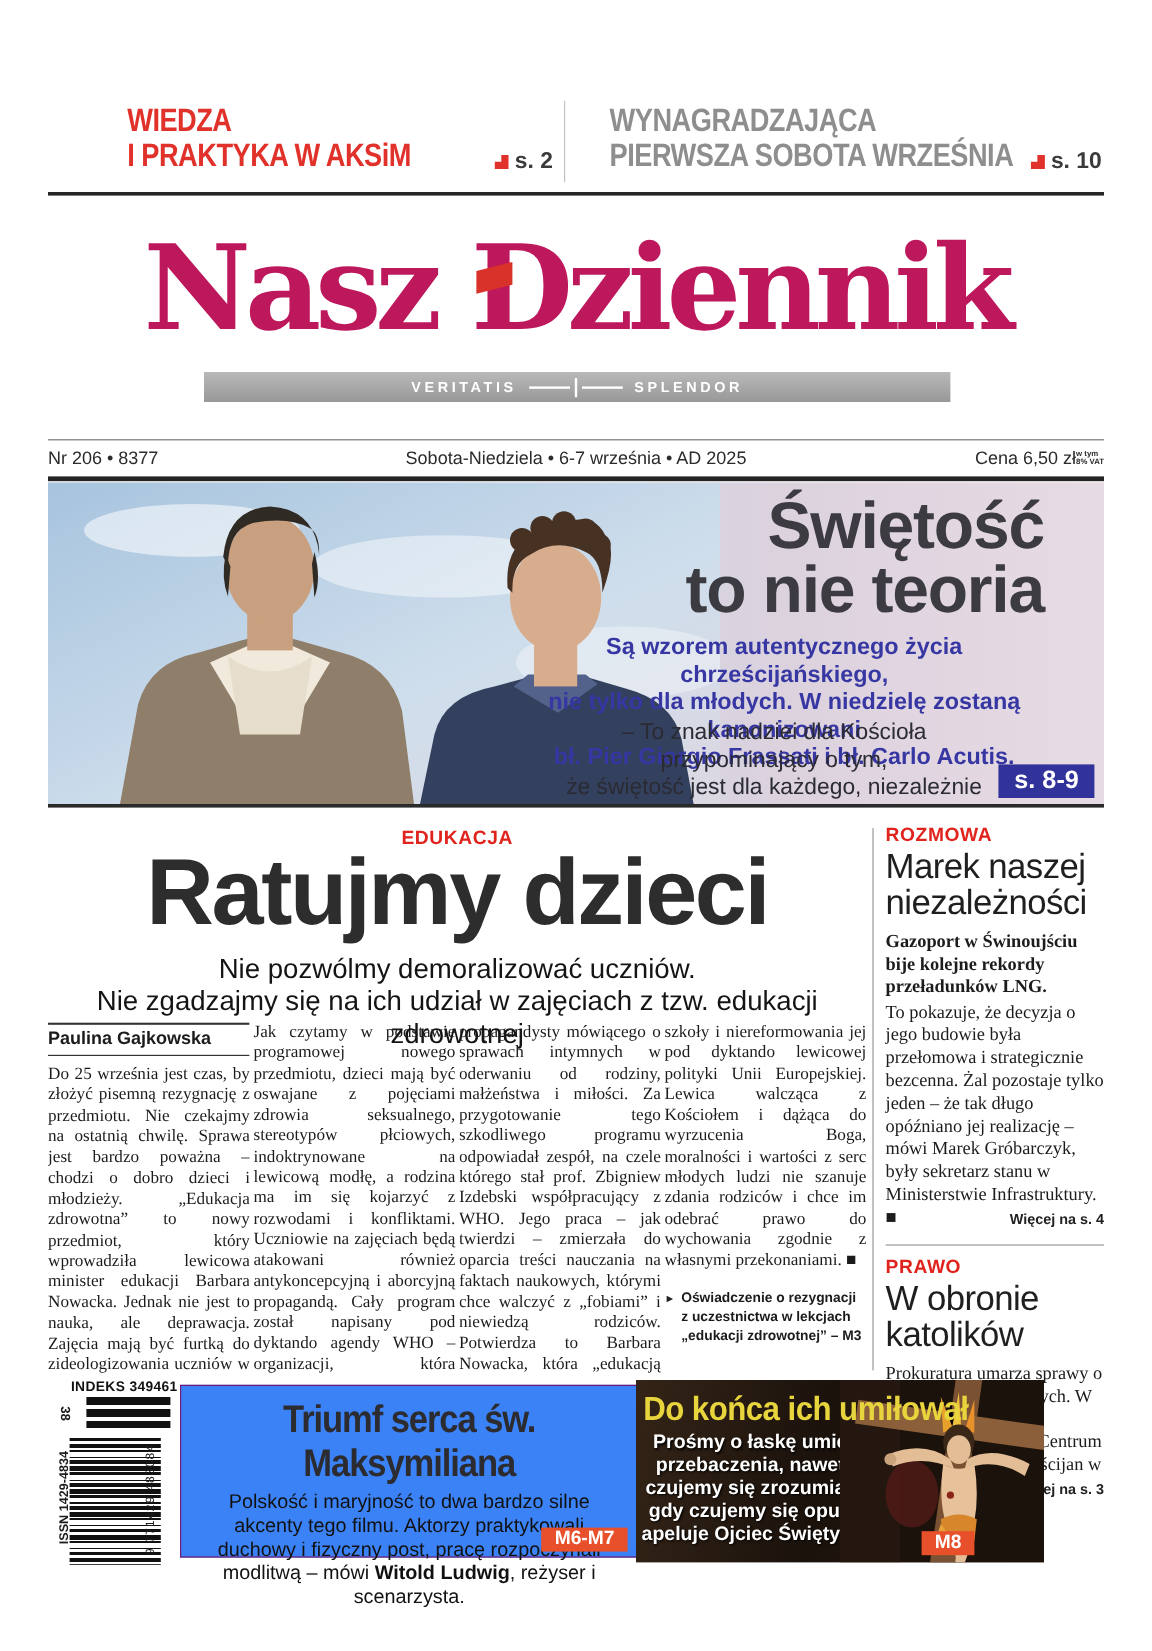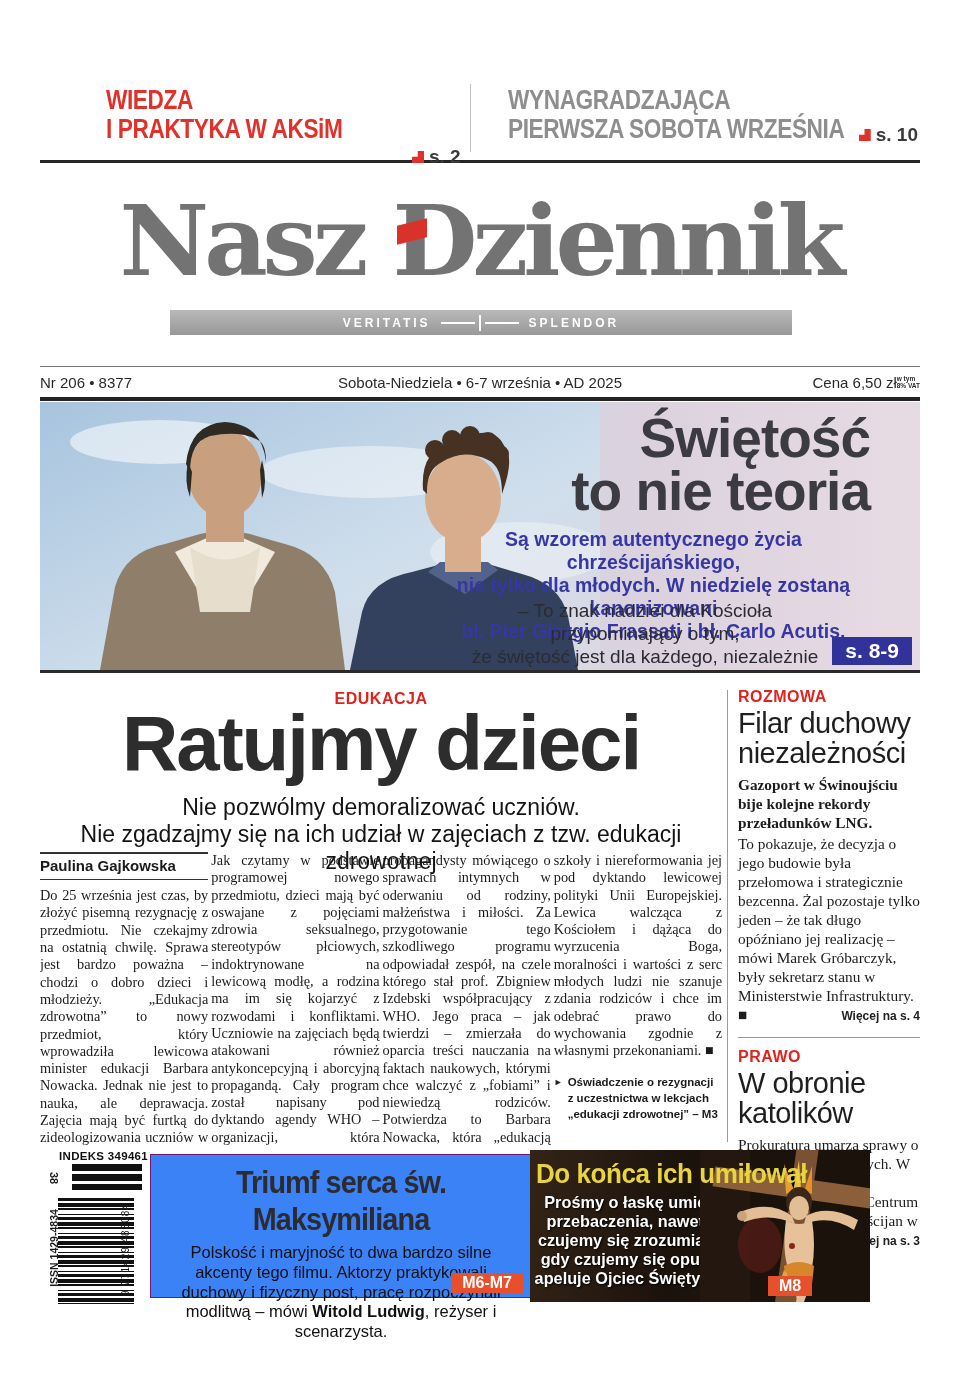--- a/index.html
+++ b/index.html
@@ -16,7 +16,7 @@
          font-size:19px;color:#3a3a3a;}
   .pmark .sq{width:12px;height:12px;background:#e0312a;
              clip-path:polygon(0 48%,48% 48%,48% 0,100% 0,100% 100%,0 100%);}
-  .pm-left{left:372px;top:42px;margin-top:22px;}
+  .pm-left{left:372px;top:42px;}
   .pm-right{right:2px;top:42px;}
   .hdr-vline{position:absolute;left:430px;top:2px;bottom:8px;width:1px;background:#c4c4c4;}
 

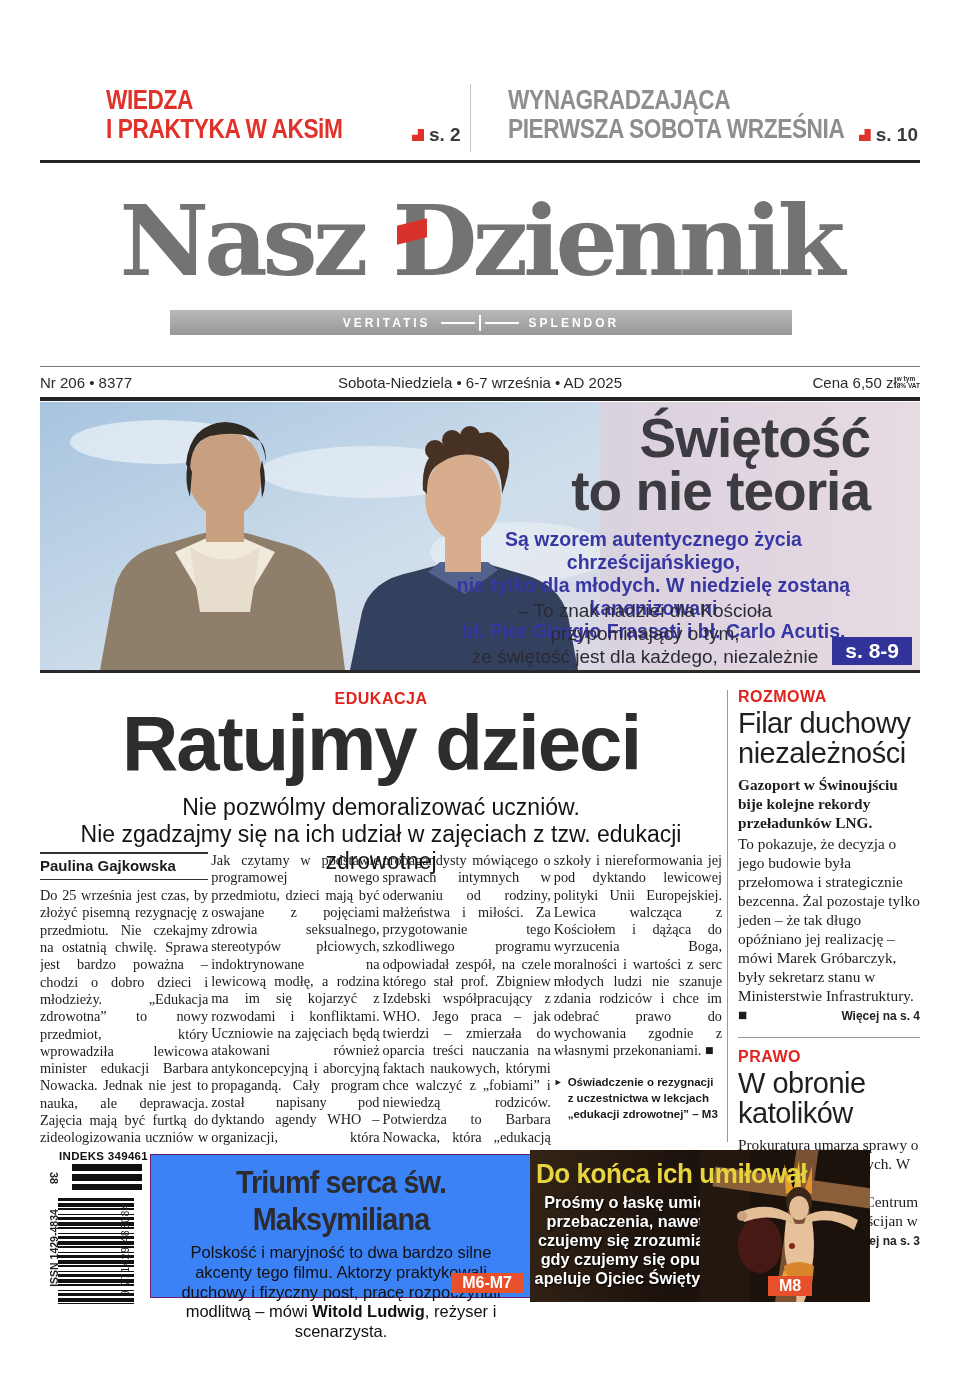--- a/index.html
+++ b/index.html
@@ -23,7 +23,7 @@
   
   .masthead{position:absolute;left:0;top:190px;width:100%;text-align:center;
             font-family:"DejaVu Serif",serif;font-weight:bold;font-size:98px;
-            letter-spacing:-5px;color:#737373;line-height:1.05;}
+            letter-spacing:-5px;color:#be185d;line-height:1.05;}
   .mast-word2{position:relative;display:inline-block;}
   .mast-flag{position:absolute;left:4px;top:32px;width:30px;height:19px;background:#d8322b;
              transform:skewY(-14deg);}

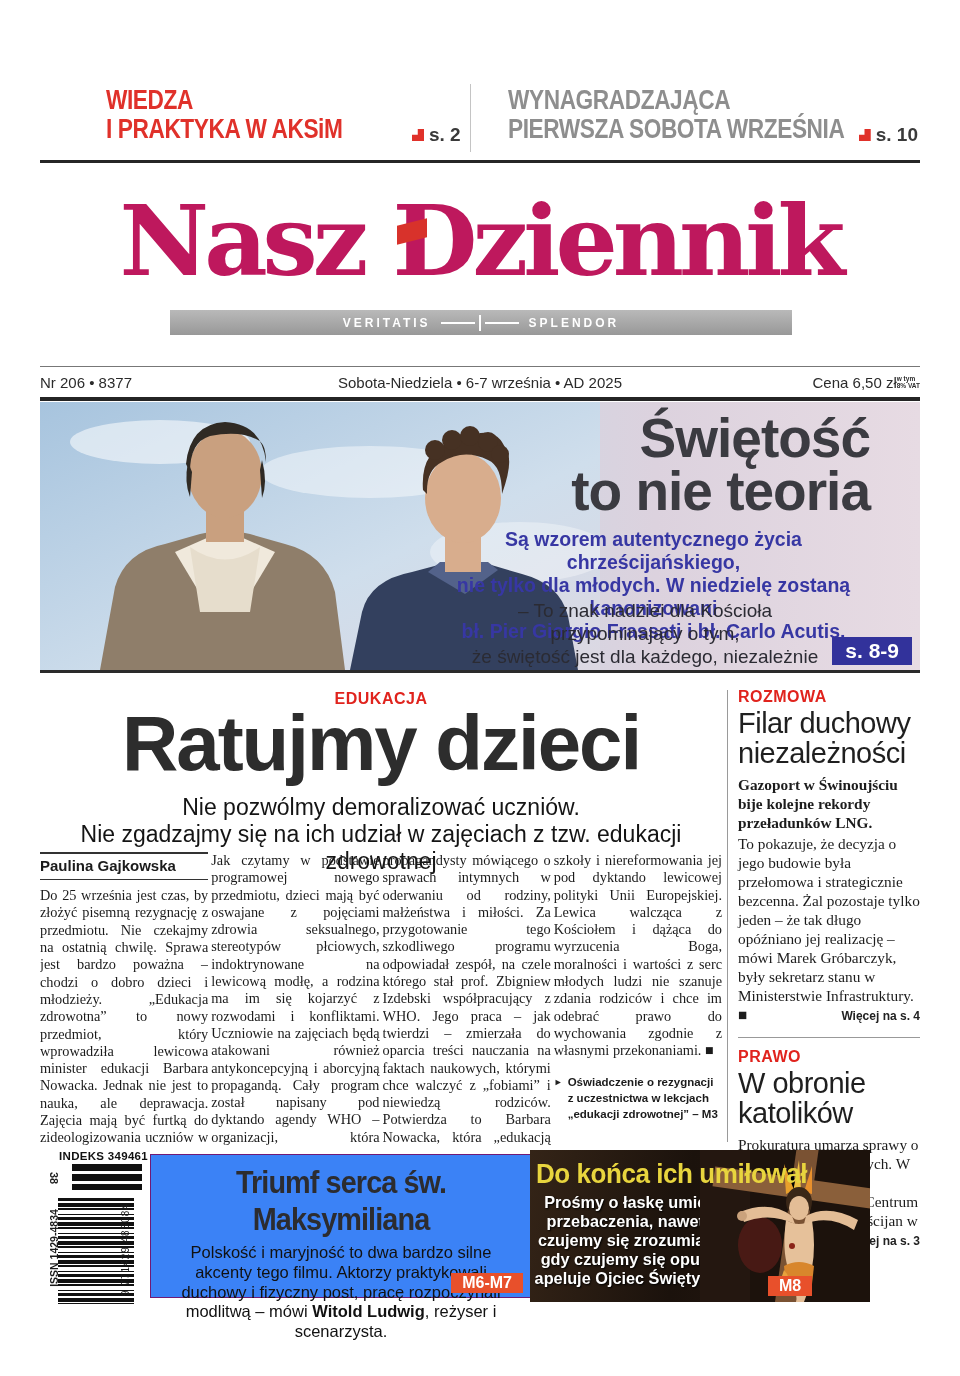--- a/index.html
+++ b/index.html
@@ -251,7 +251,7 @@
 
   <div class="rail">
     <div class="kicker">ROZMOWA</div>
-    <h2>Filar duchowy niezależności</h2>
+    <h2>Marek naszej niezależności</h2>
     <div class="lead">Gazoport w Świnoujściu bije kolejne rekordy przeładunków LNG.</div>
     <div class="rbody">To pokazuje, że decyzja o jego budowie była przełomowa i strategicznie bezcenna. Żal pozostaje tylko jeden – że tak długo opóźniano jej realizację – mówi Marek Gróbarczyk, były sekretarz stanu w Ministerstwie Infrastruktury. ■</div>
     <div class="more">Więcej na s. 4</div>

